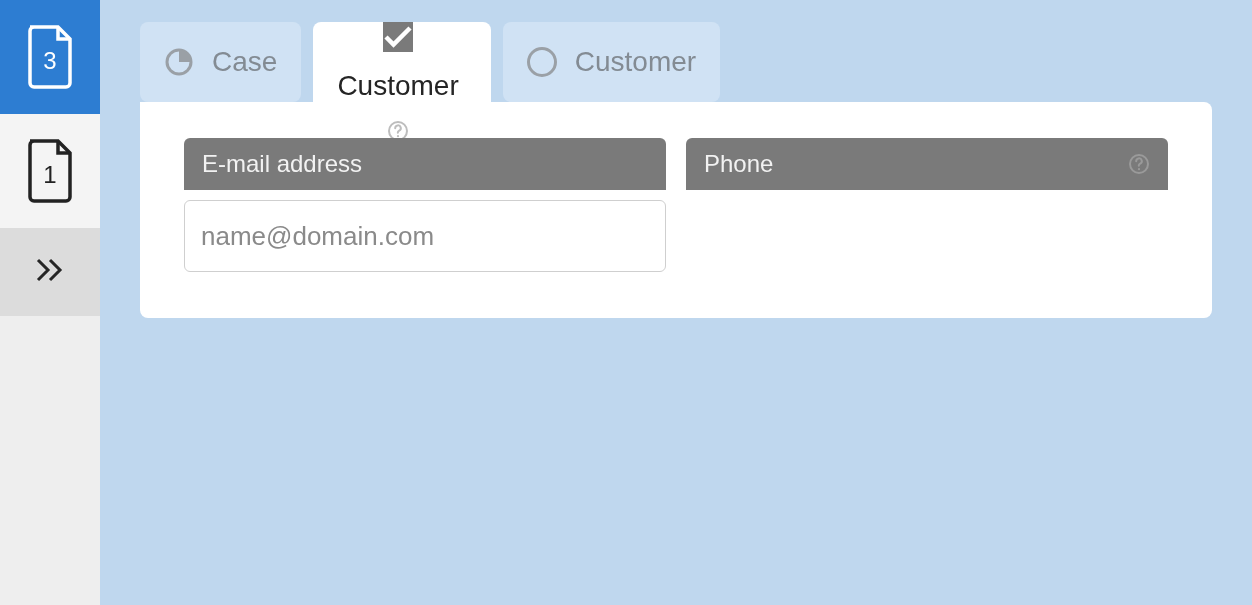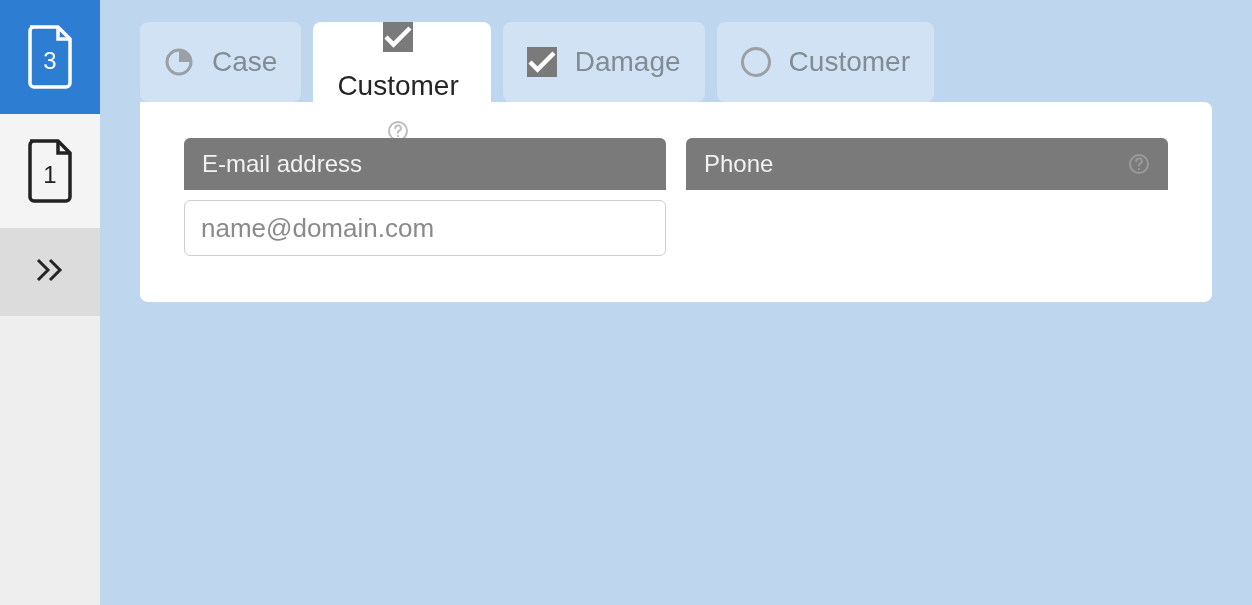--- a/index.html
+++ b/index.html
@@ -229,14 +229,6 @@
       </span>
     </div>
 
-    <div class="tab inactive">
-      <span class="status check-box">
-        <svg viewBox="0 0 20 16">
-            <path d="M2 8 L7 13 L18 2"></path>
-          </svg>
-      </span>
-      <span class="tab-label">Damage</span>
-    </div>
 
     <div class="tab inactive">
       <span class="status">

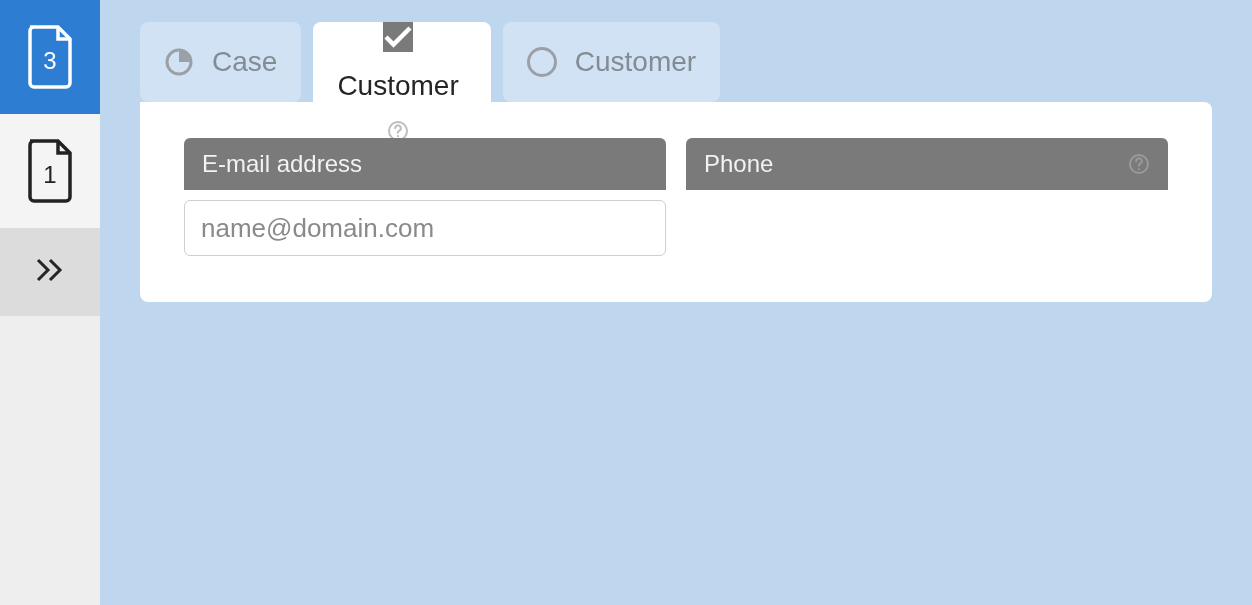--- a/index.html
+++ b/index.html
@@ -130,7 +130,7 @@
     border:1px solid #cfcfcf;
     border-radius:6px;
     margin-top:10px;
-    height:56px;
+    height:72px;
     font-size:26px;
     padding:0 16px;
     color:#555;

